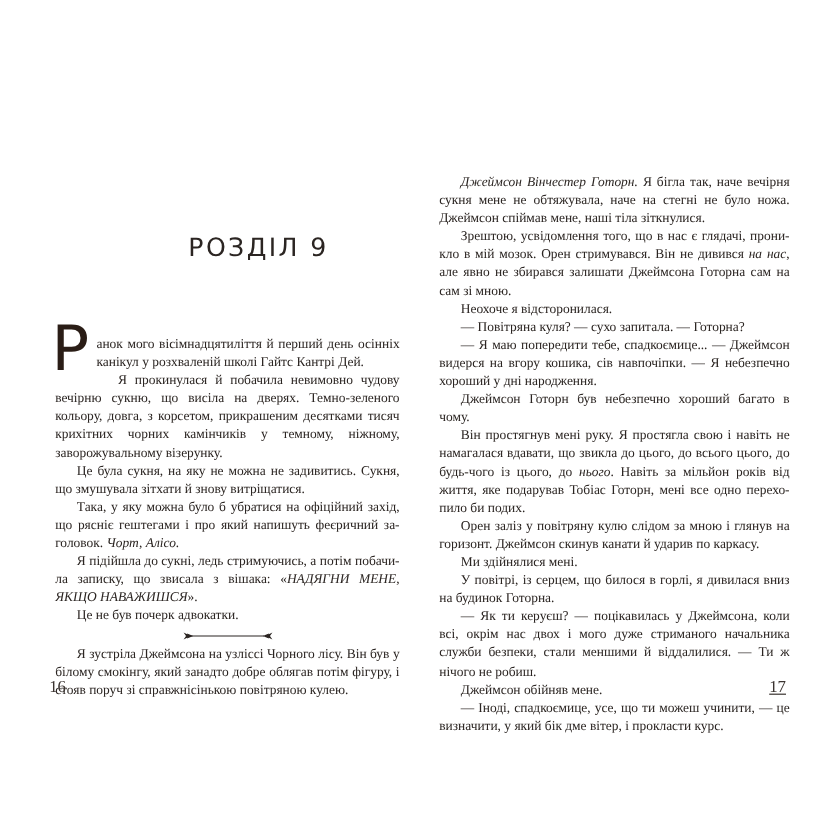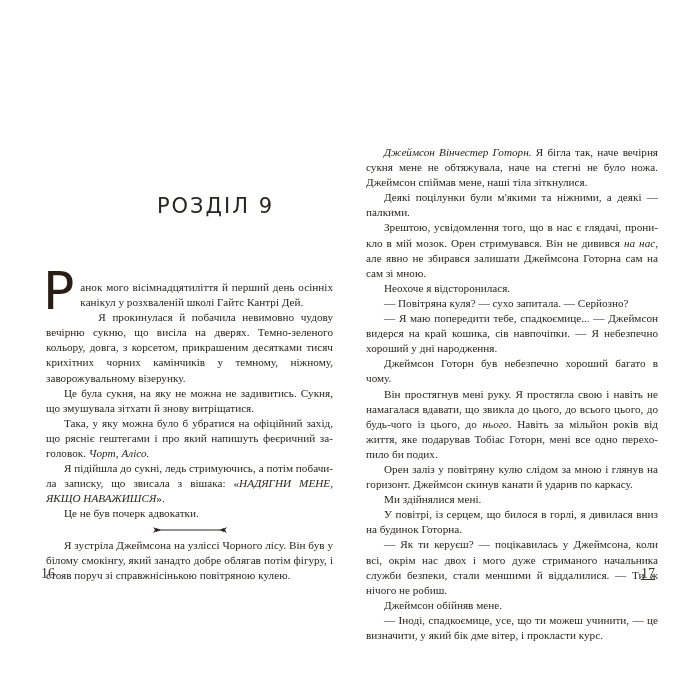--- a/index.html
+++ b/index.html
@@ -64,7 +64,6 @@
 <div class="page right">
   <div class="text">
     <p><i>Джеймсон Вінчестер Готорн.</i> <span>Я бігла так, наче вечірня сукня мене не обтяжувала, наче на стегні не було ножа. Джеймсон спіймав мене, наші тіла зіткнулися.</span></p>
-    <p>Деякі поцілунки були м'якими та ніжними, а деякі — палкими.</p>
     <p><span>Зрештою, усвідомлення того, що в нас є глядачі, прони­кло в мій мозок. Орен стримувався. Він не дивився </span><i>на нас</i><span>, але явно не збирався залишати Джеймсона Готорна сам на сам зі мною.</span></p>
     <p>Неохоче я відсторонилася.</p>
     <p>— Повітряна куля? — сухо запитала. — Серйозно?</p>

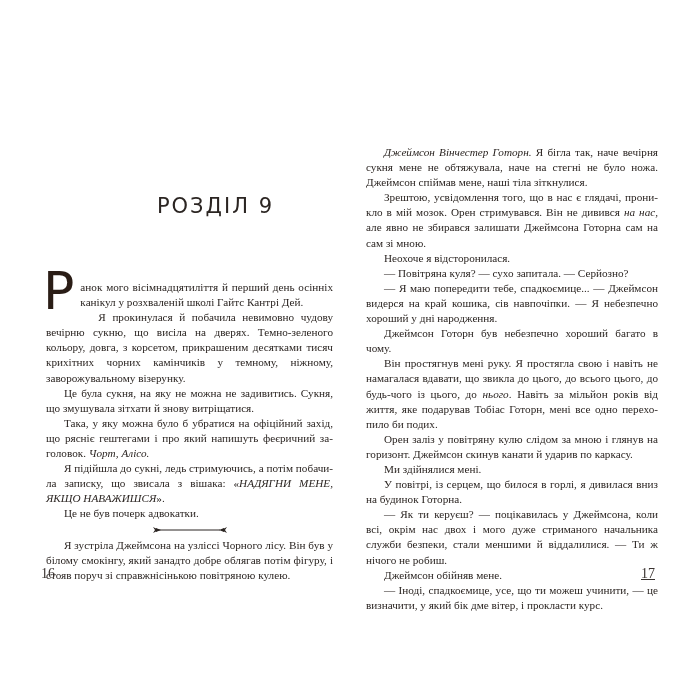--- a/index.html
+++ b/index.html
@@ -66,7 +66,7 @@
     <p><i>Джеймсон Вінчестер Готорн.</i> <span>Я бігла так, наче вечірня сукня мене не обтяжувала, наче на стегні не було ножа. Джеймсон спіймав мене, наші тіла зіткнулися.</span></p>
     <p><span>Зрештою, усвідомлення того, що в нас є глядачі, прони­кло в мій мозок. Орен стримувався. Він не дивився </span><i>на нас</i><span>, але явно не збирався залишати Джеймсона Готорна сам на сам зі мною.</span></p>
     <p>Неохоче я відсторонилася.</p>
-    <p>— Повітряна куля? — сухо запитала. — Серйозно?</p>
+    <p>— Повітряна куля? — сухо запитала. — Готорна?</p>
     <p>— Я маю попередити тебе, спадкоємице... — Джеймсон видерся на край кошика, сів навпочіпки. — Я небезпечно хороший у дні народження.</p>
     <p>Джеймсон Готорн був небезпечно хороший багато в чому.</p>
     <p><span>Він простягнув мені руку. Я простягла свою і навіть не намагалася вдавати, що звикла до цього, до всього цього, до будь-чого із цього, до </span><i>нього</i><span>. Навіть за мільйон років від життя, яке подарував Тобіас Готорн, мені все одно перехо­пило би подих.</span></p>

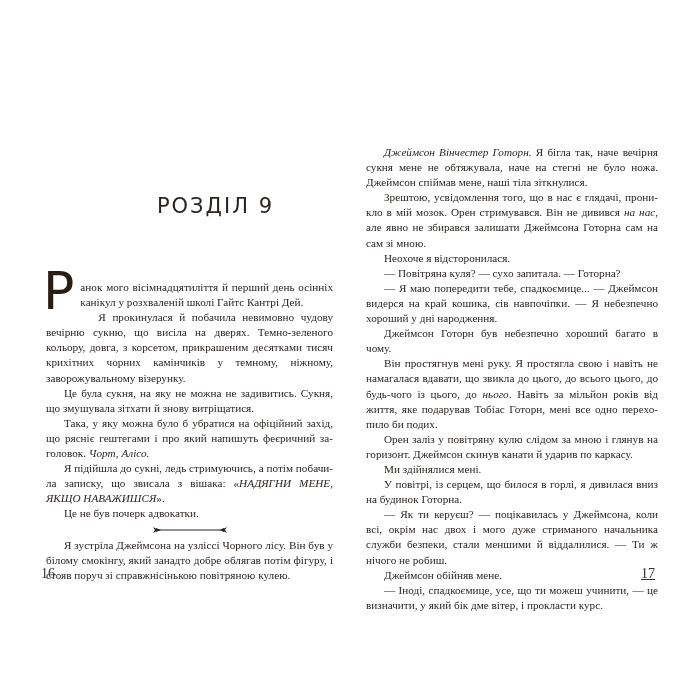--- a/index.html
+++ b/index.html
@@ -67,7 +67,7 @@
     <p><span>Зрештою, усвідомлення того, що в нас є глядачі, прони­кло в мій мозок. Орен стримувався. Він не дивився </span><i>на нас</i><span>, але явно не збирався залишати Джеймсона Готорна сам на сам зі мною.</span></p>
     <p>Неохоче я відсторонилася.</p>
     <p>— Повітряна куля? — сухо запитала. — Готорна?</p>
-    <p>— Я маю попередити тебе, спадкоємице... — Джеймсон видерся на край кошика, сів навпочіпки. — Я небезпечно хороший у дні народження.</p>
+    <p>— Я маю попередити тебе, спадкоємице... — Джеймсон видерся на вгору кошика, сів навпочіпки. — Я небезпечно хороший у дні народження.</p>
     <p>Джеймсон Готорн був небезпечно хороший багато в чому.</p>
     <p><span>Він простягнув мені руку. Я простягла свою і навіть не намагалася вдавати, що звикла до цього, до всього цього, до будь-чого із цього, до </span><i>нього</i><span>. Навіть за мільйон років від життя, яке подарував Тобіас Готорн, мені все одно перехо­пило би подих.</span></p>
     <p>Орен заліз у повітряну кулю слідом за мною і глянув на горизонт. Джеймсон скинув канати й ударив по каркасу.</p>

